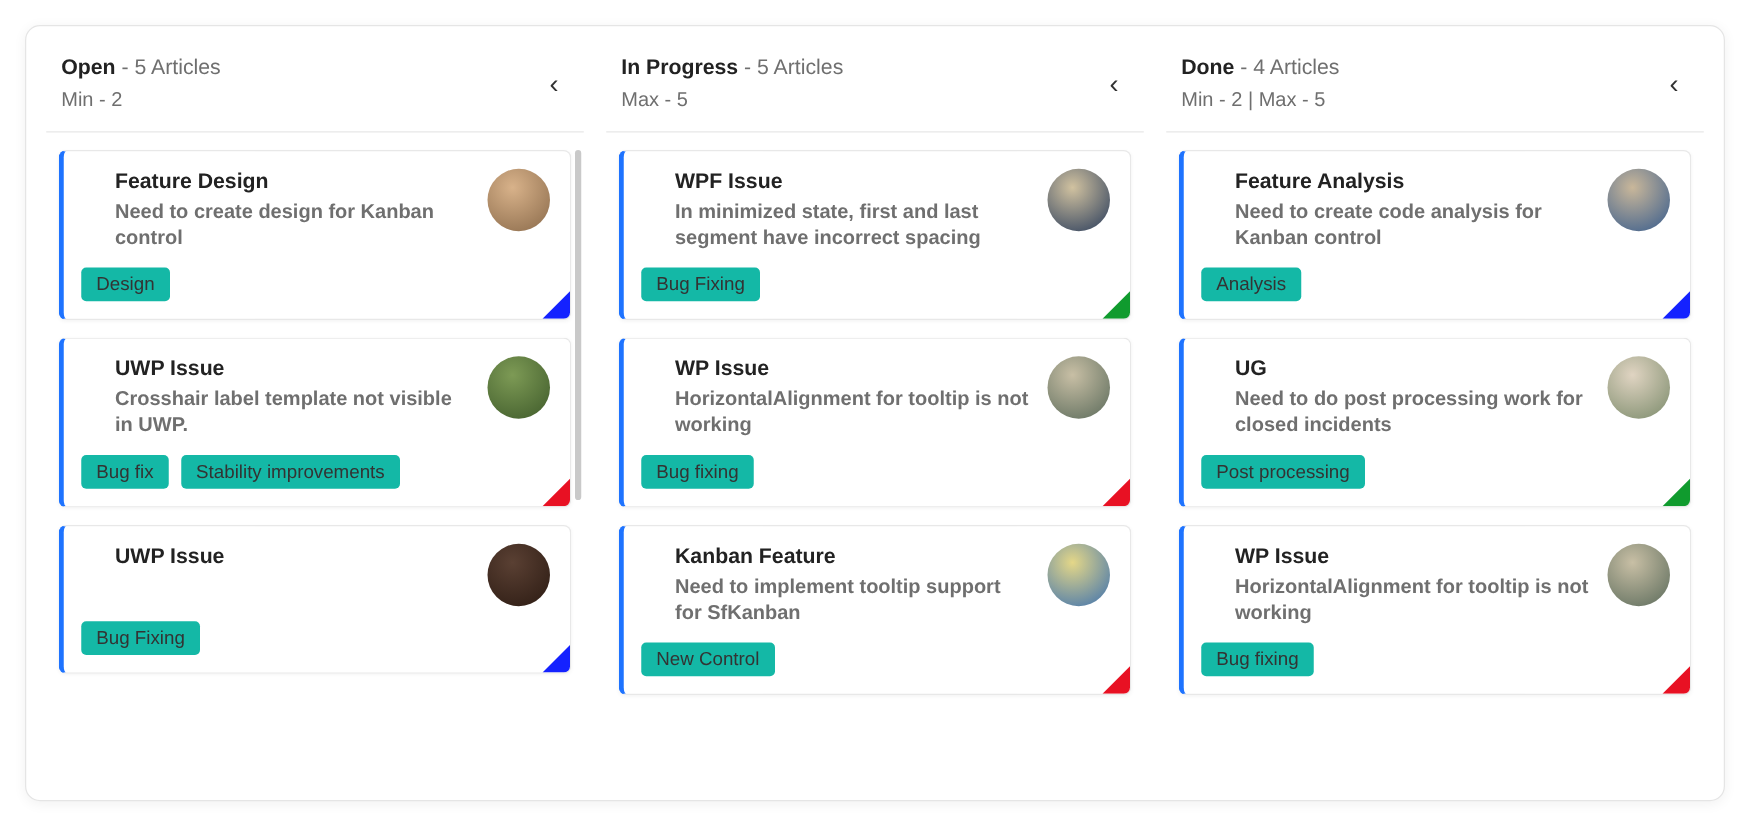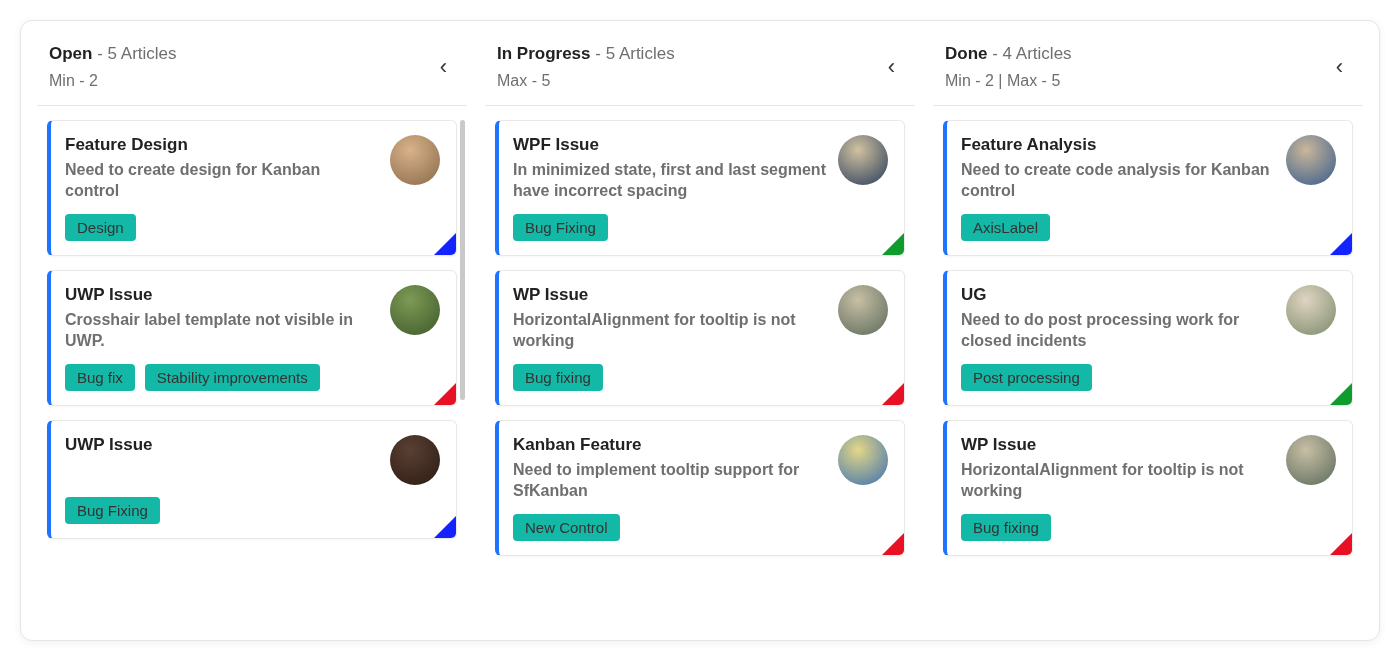--- a/index.html
+++ b/index.html
@@ -76,7 +76,7 @@
     display: flex;
     gap: 12px;
   }
-  .card-main { flex: 1 1 auto; min-width: 0; }
+  .card-main { flex: 1 1 auto; min-width: 0; margin-left: 27px; }
   .card-title { font-size: 17px; font-weight: 700; color: #222; margin-bottom: 4px; }
   .card-desc { font-size: 16px; color: #6f6f6f; line-height: 1.35; font-weight: bold; }
   .avatar {

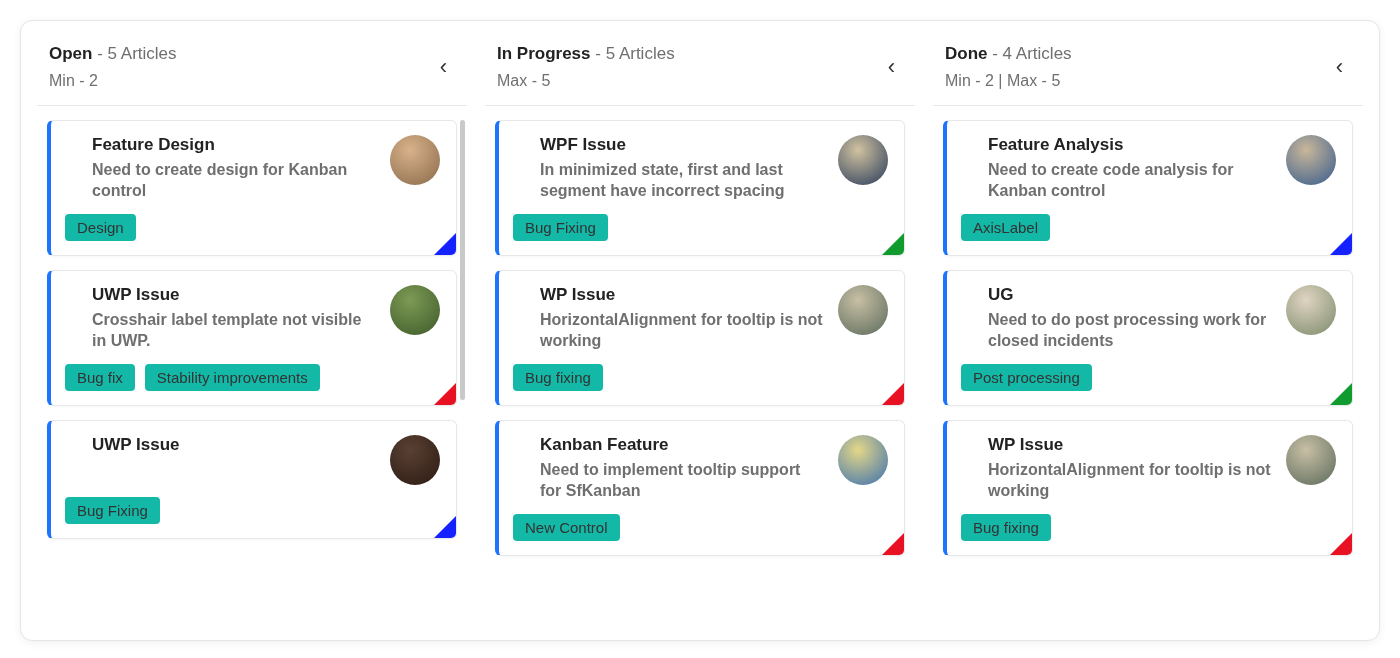--- a/index.html
+++ b/index.html
@@ -237,7 +237,7 @@
             <div class="avatar av-g"></div>
           </div>
           <div class="tags">
-            <span class="tag">AxisLabel</span>
+            <span class="tag">Analysis</span>
           </div>
           <div class="corner blue"></div>
         </div>

